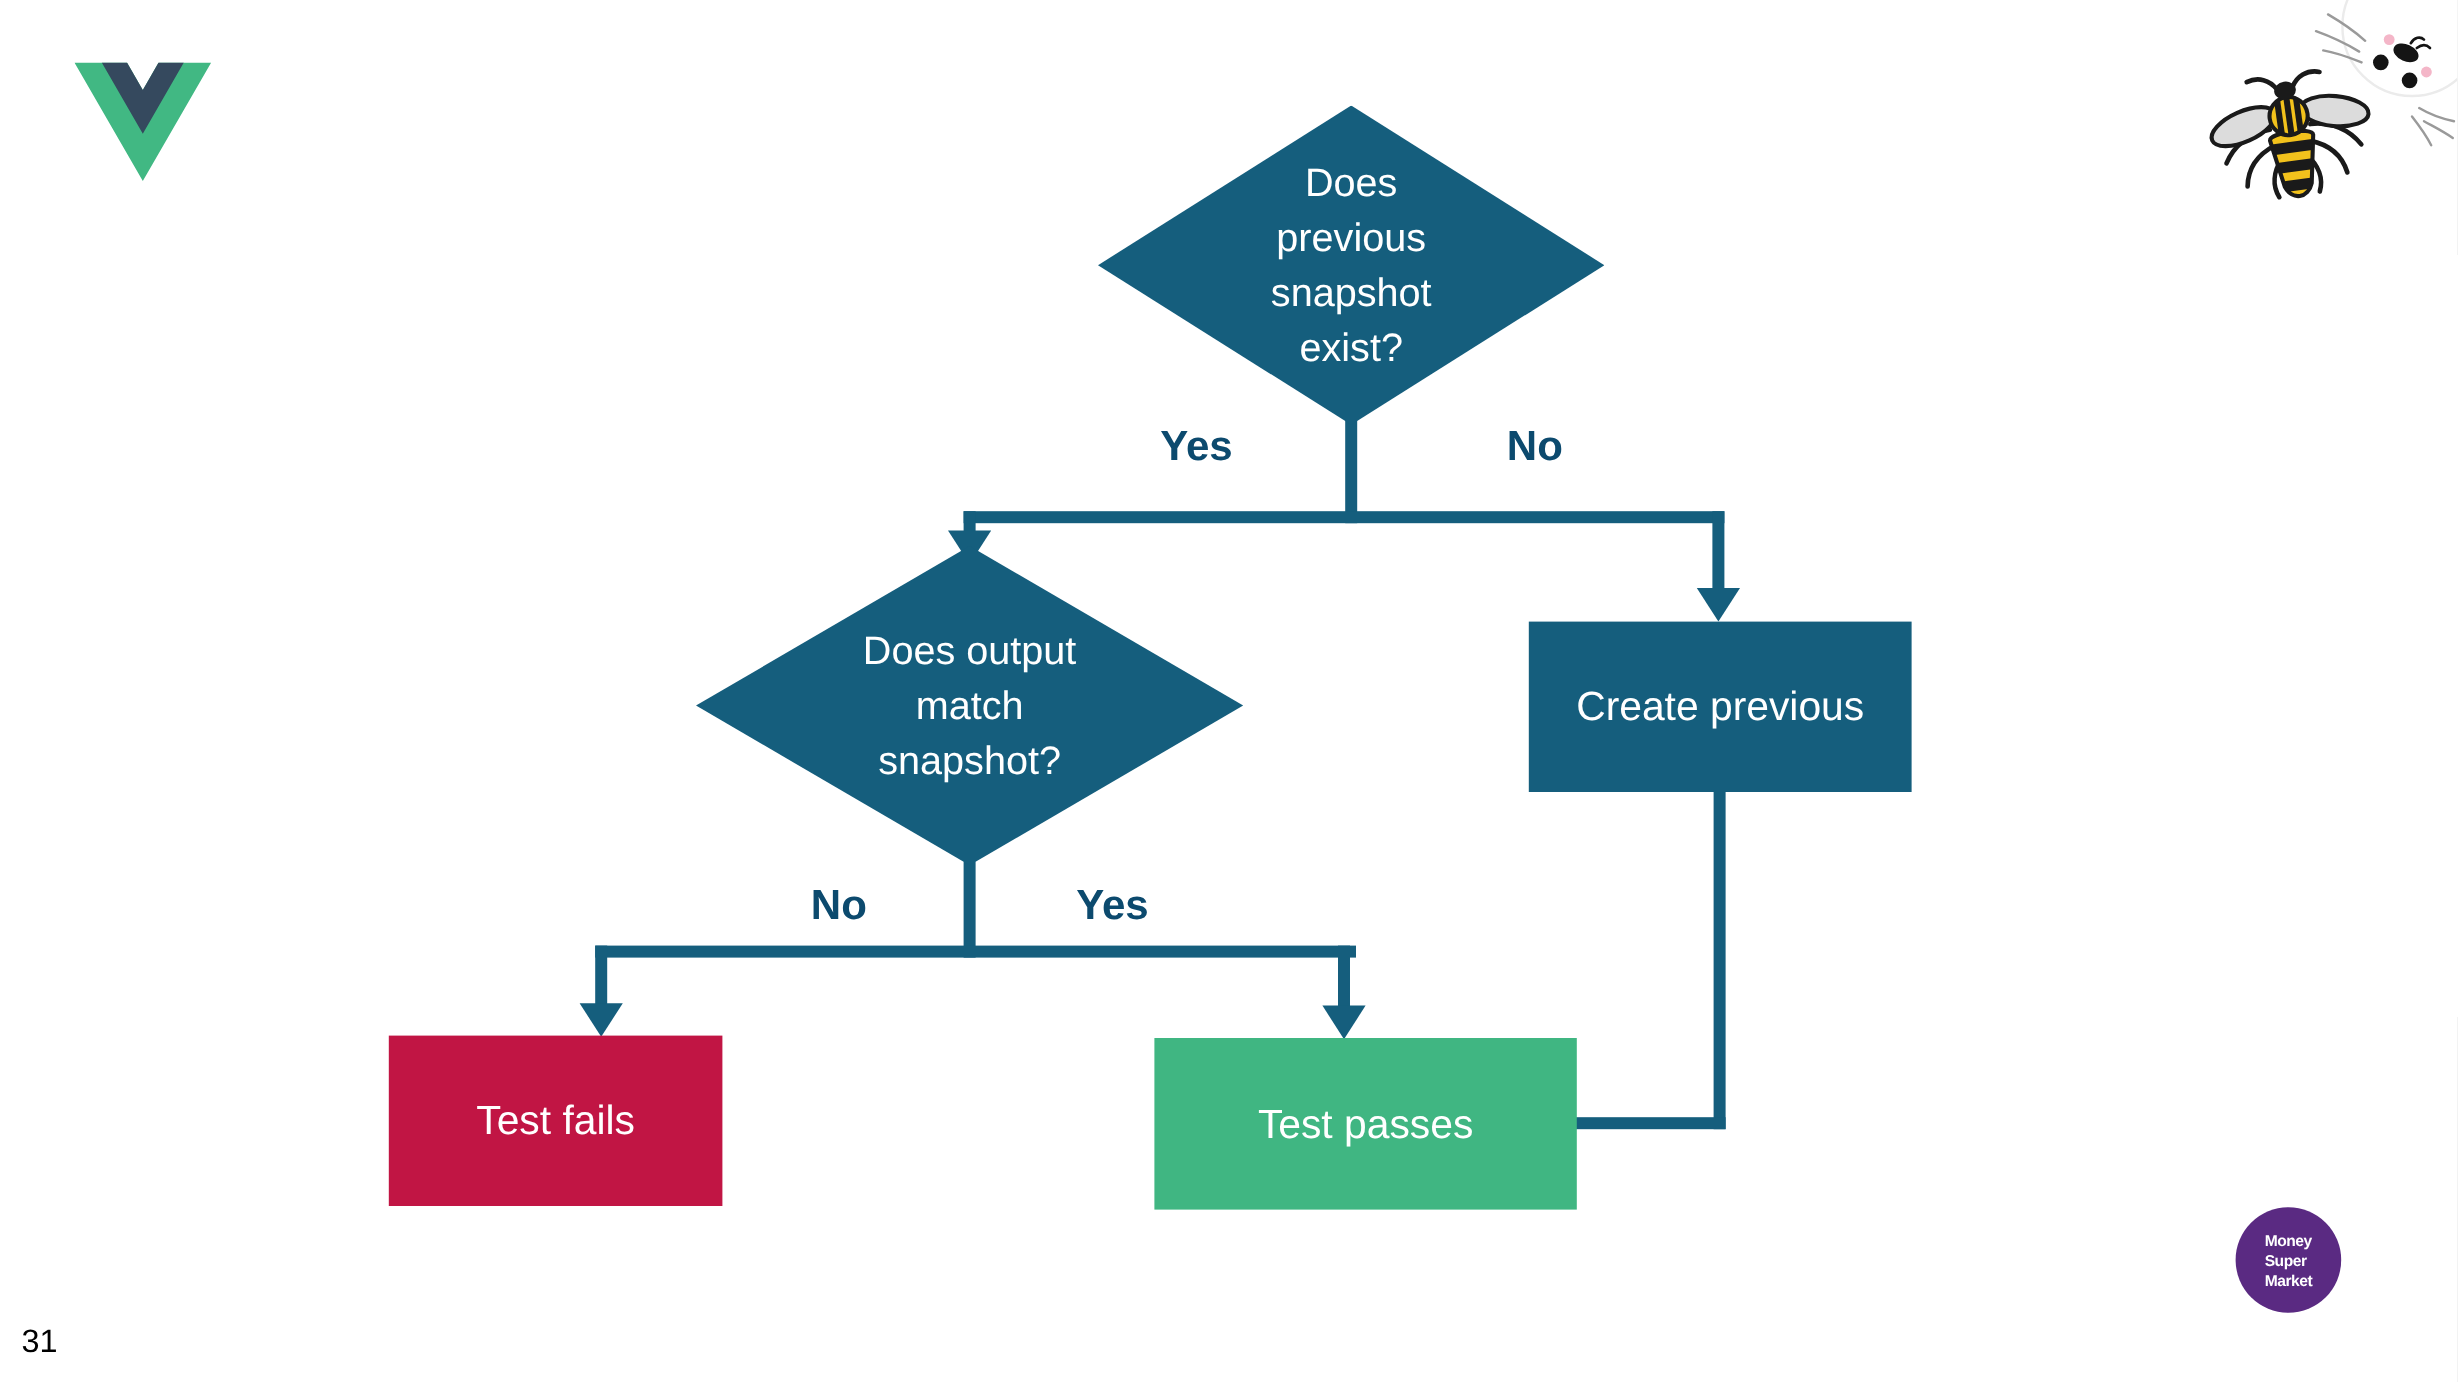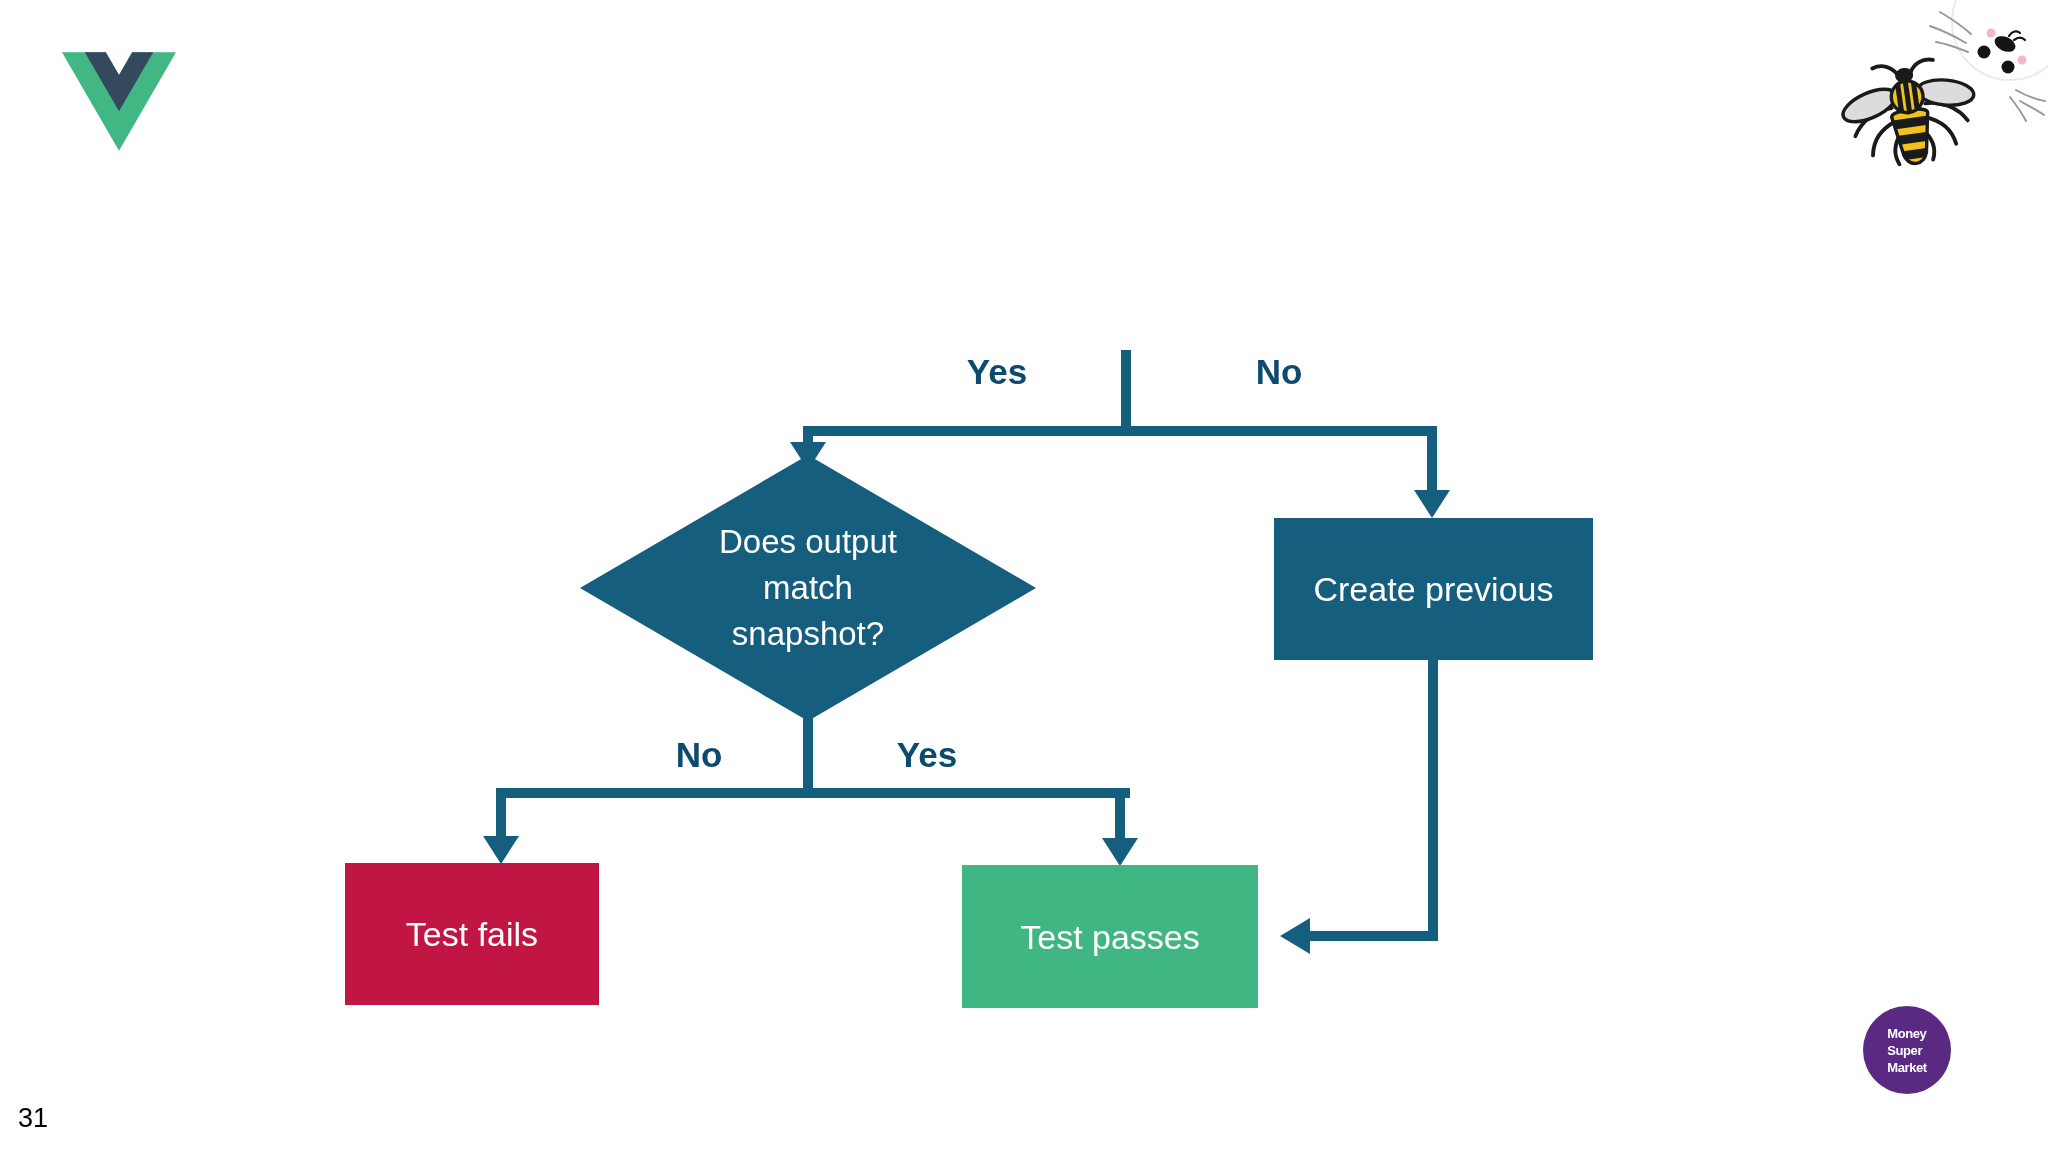--- a/index.html
+++ b/index.html
@@ -65,6 +65,14 @@
   <div class="line" style="left:1306px;top:931px;width:132px;height:10px;"></div>
   <div class="arrow-left" style="left:1280px;top:918px;"></div>
 
+  <div class="node diamond" style="left:915px;top:88px;width:422px;height:266px;">
+    <div>
+      <div>Does</div>
+      <div>previous</div>
+      <div>snapshot</div>
+      <div>exist?</div>
+    </div>
+  </div>
 
   <div class="node diamond" style="left:580px;top:455px;width:456px;height:266px;">
     <div>

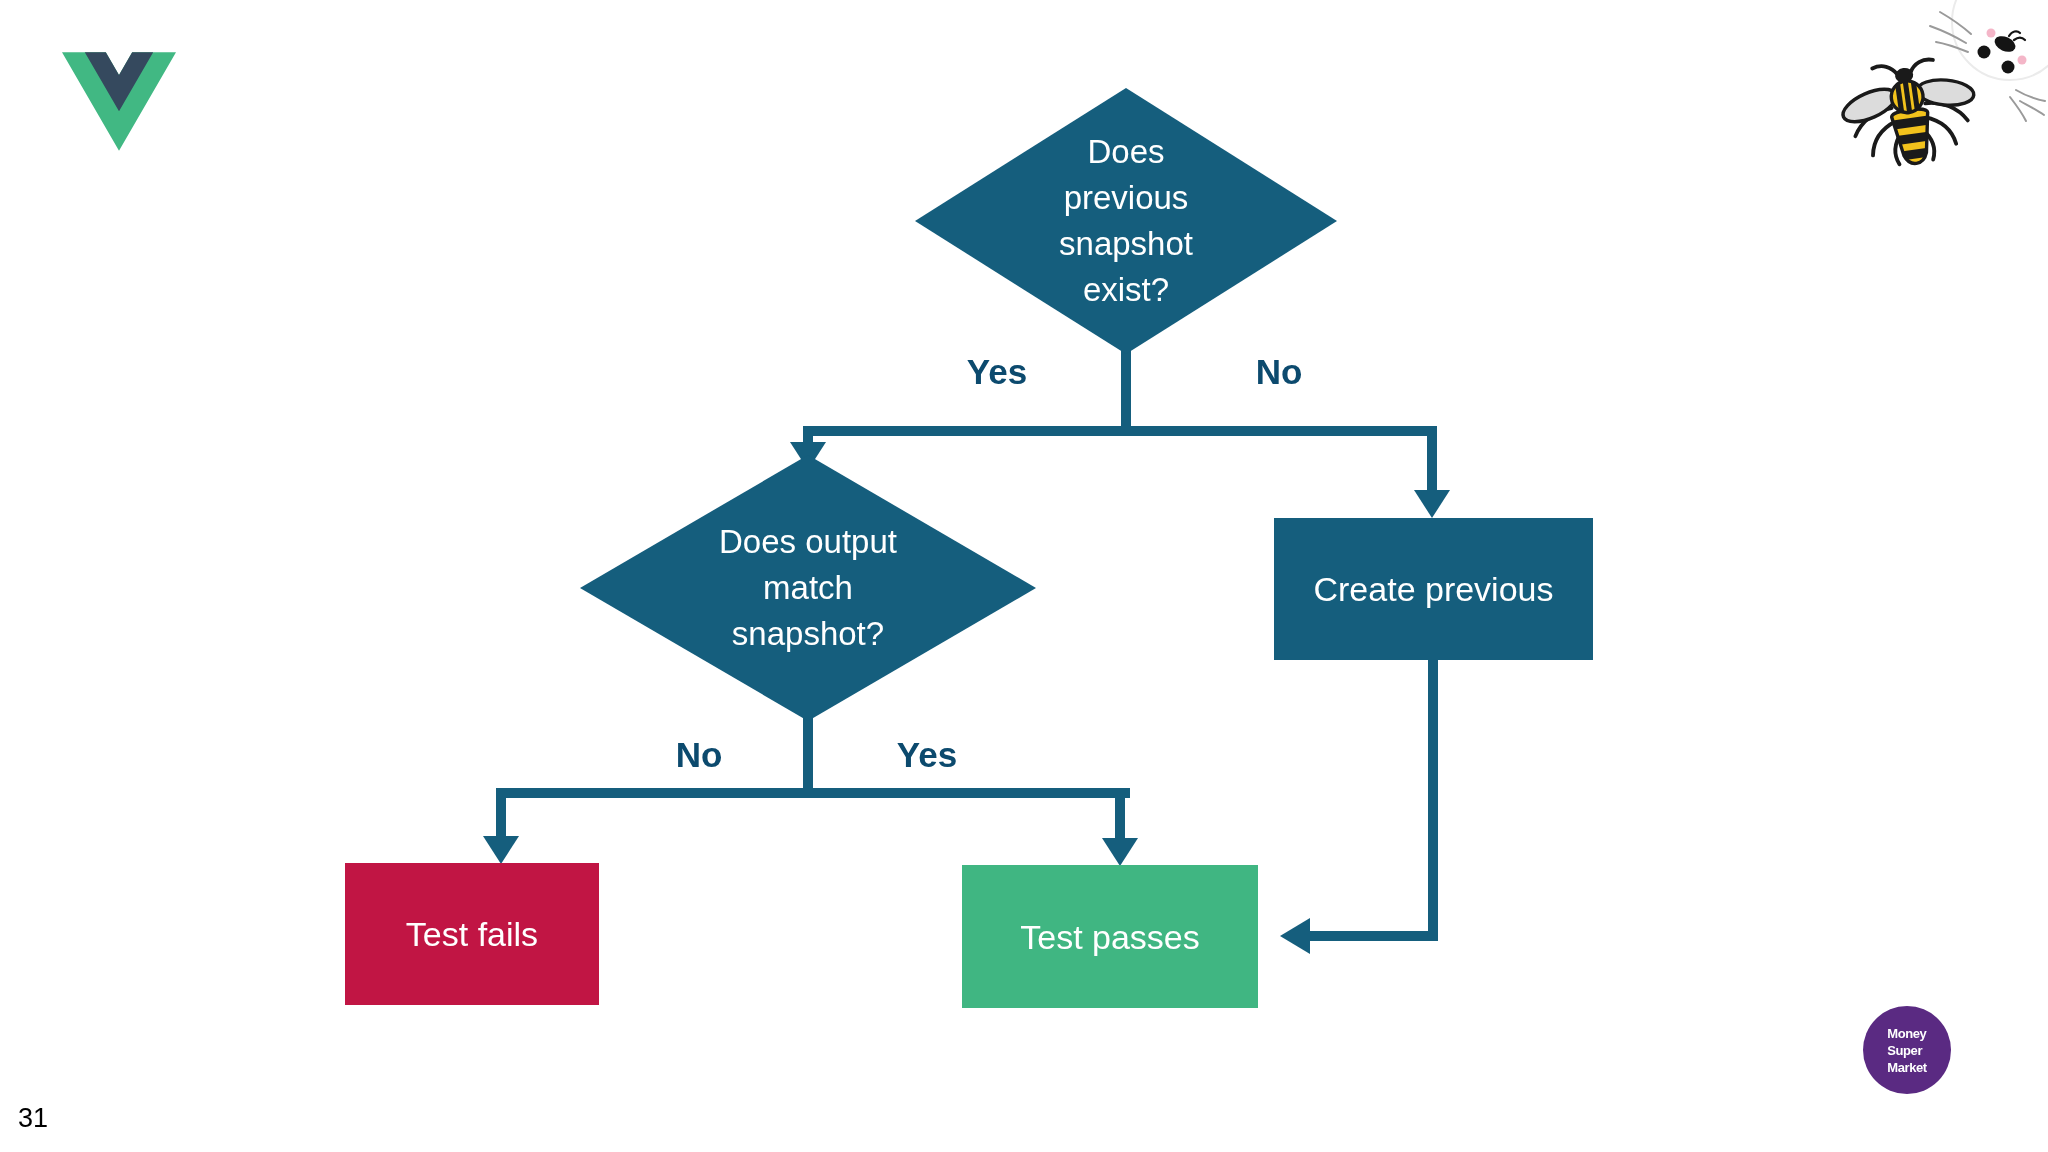--- a/index.html
+++ b/index.html
@@ -86,7 +86,7 @@
     <div class="node-label">Create previous</div>
   </div>
 
-  <div class="node rect fail" style="left:345px;top:863px;width:254px;height:142px;">
+  <div class="node rect fail" style="left:324px;top:863px;width:278px;height:142px;">
     <div class="node-label">Test fails</div>
   </div>
 

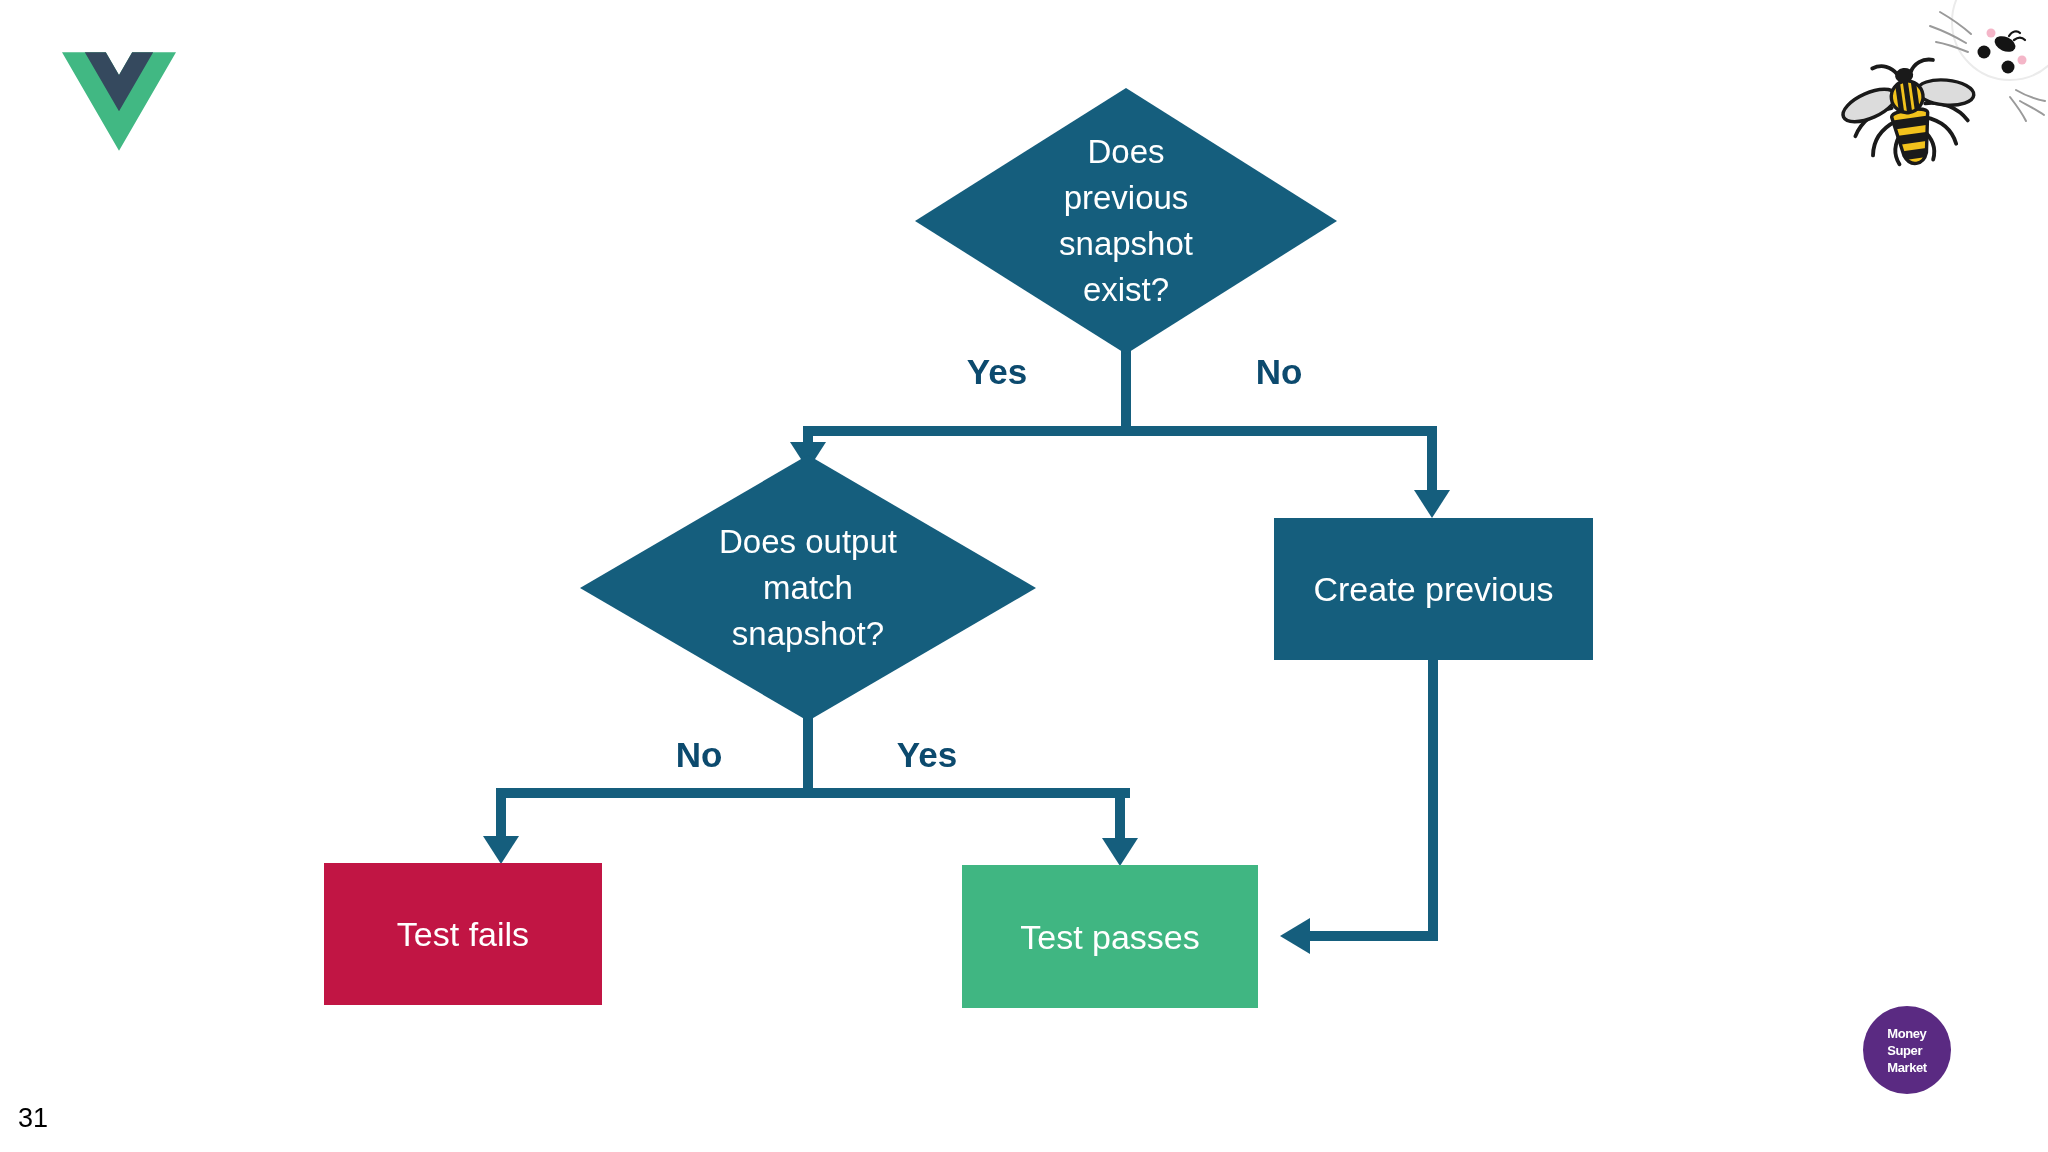--- a/index.html
+++ b/index.html
@@ -90,7 +90,7 @@
     <div class="node-label">Test fails</div>
   </div>
 
-  <div class="node rect pass" style="left:962px;top:865px;width:296px;height:143px;">
+  <div class="node rect pass" style="left:962px;top:865px;width:352px;height:143px;">
     <div class="node-label">Test passes</div>
   </div>
 

